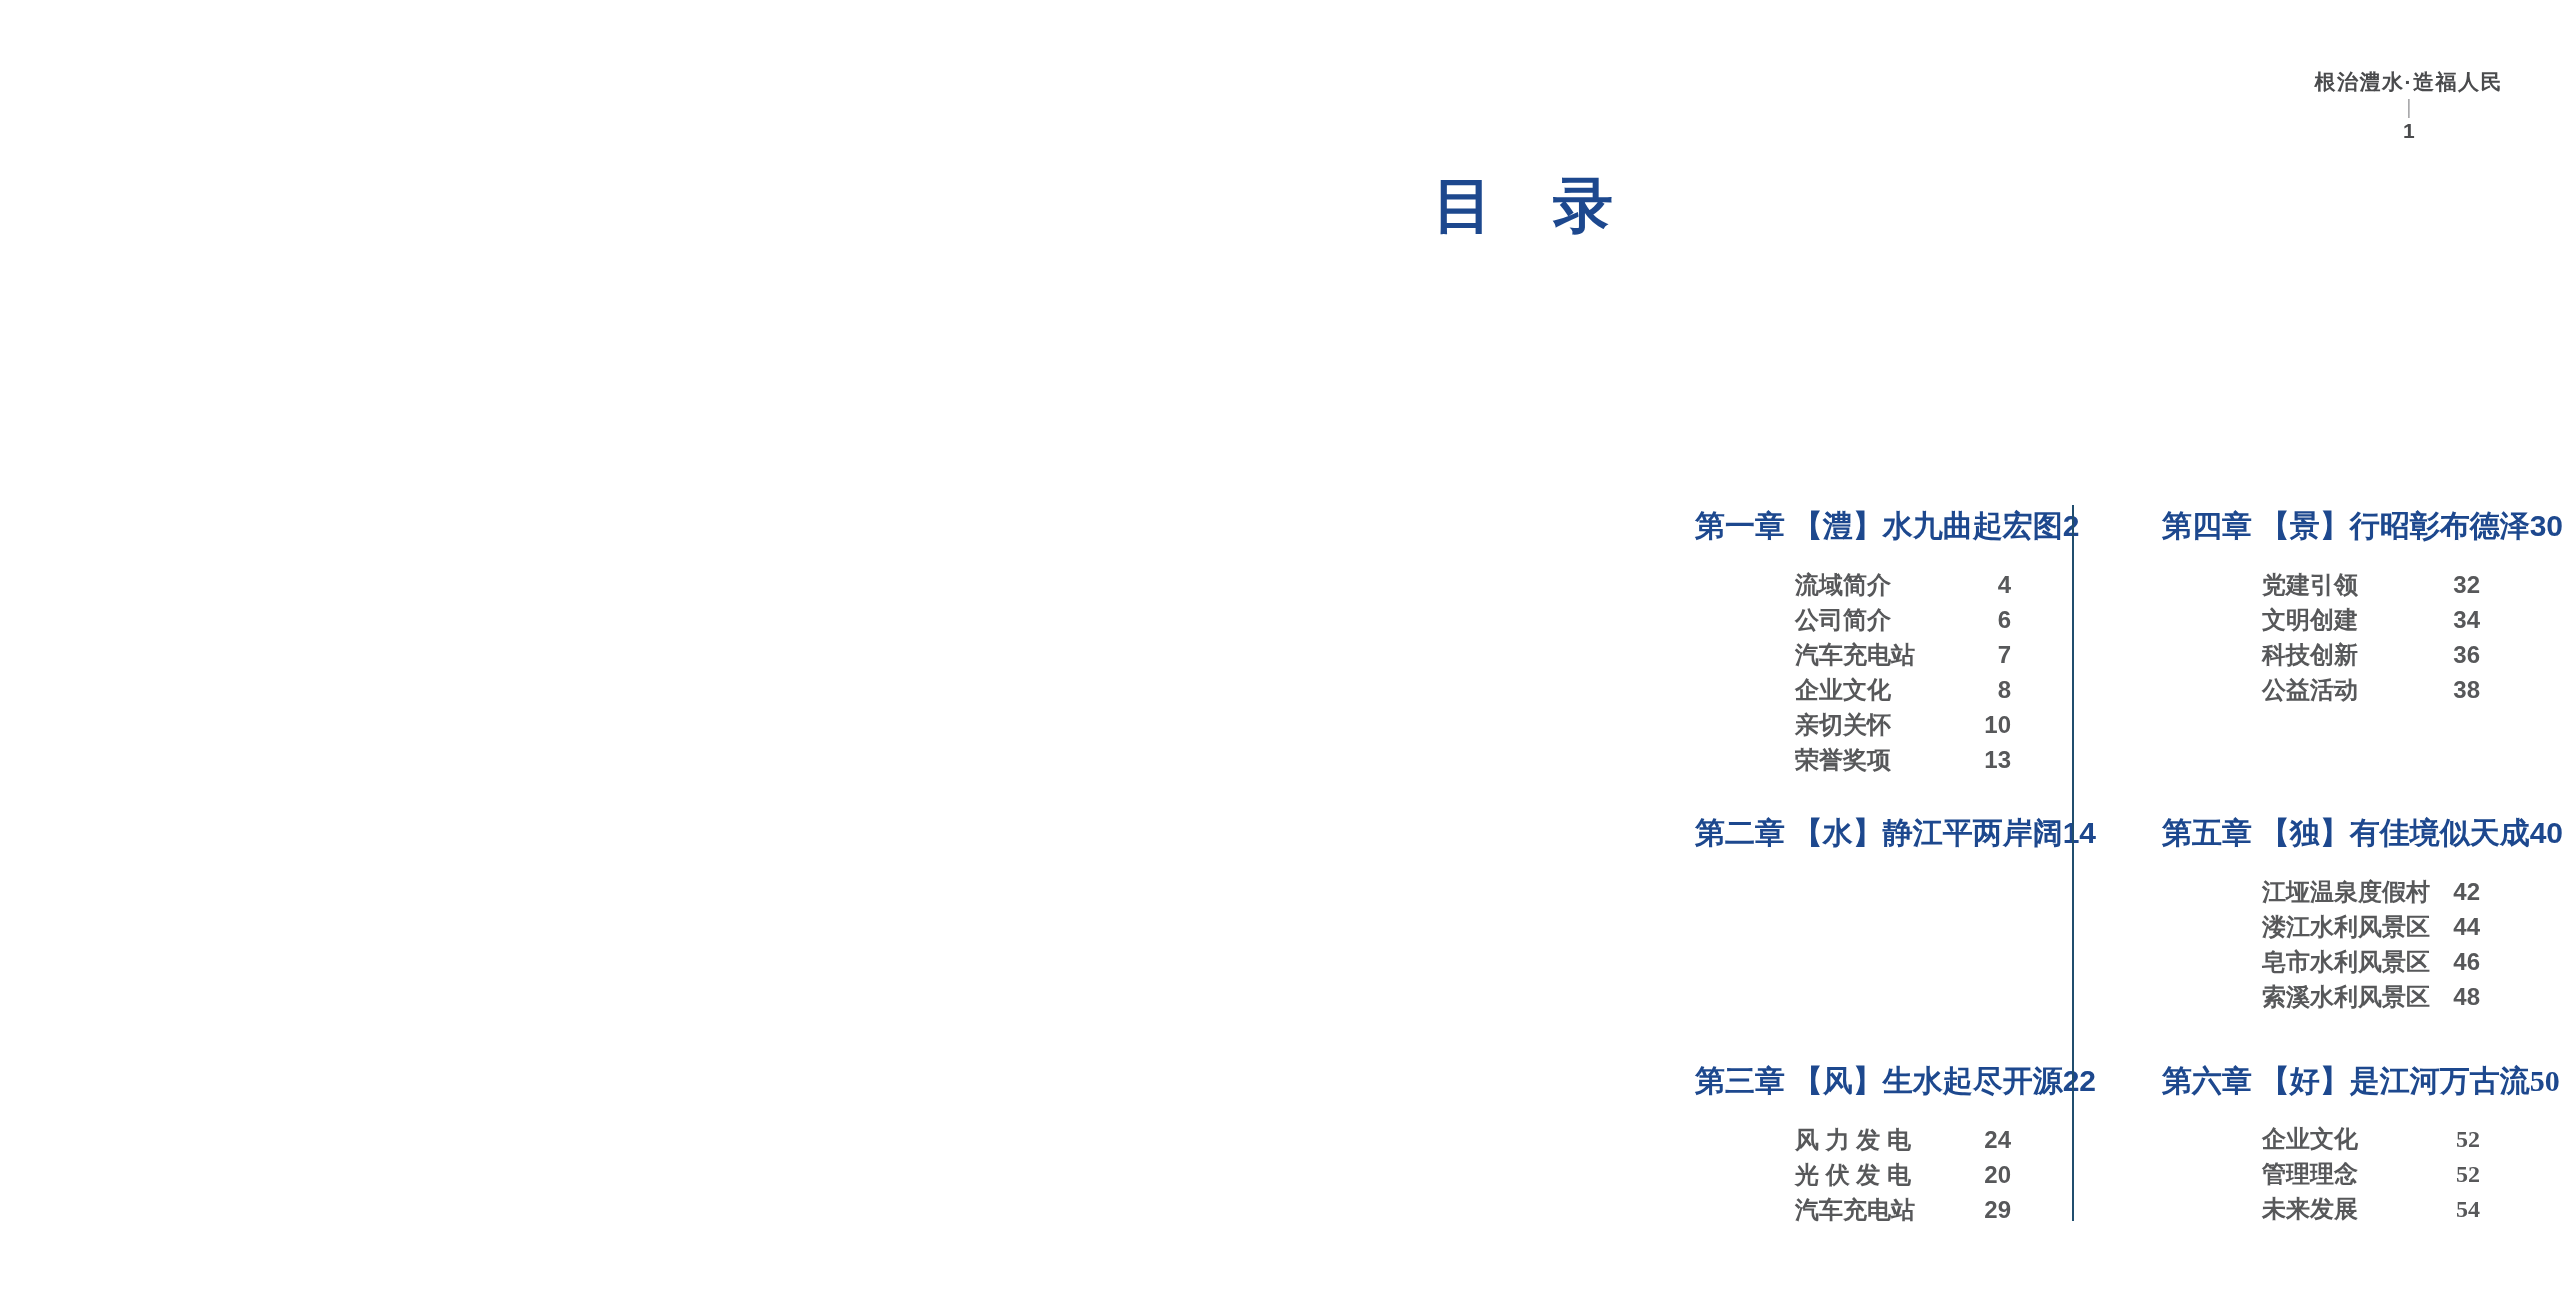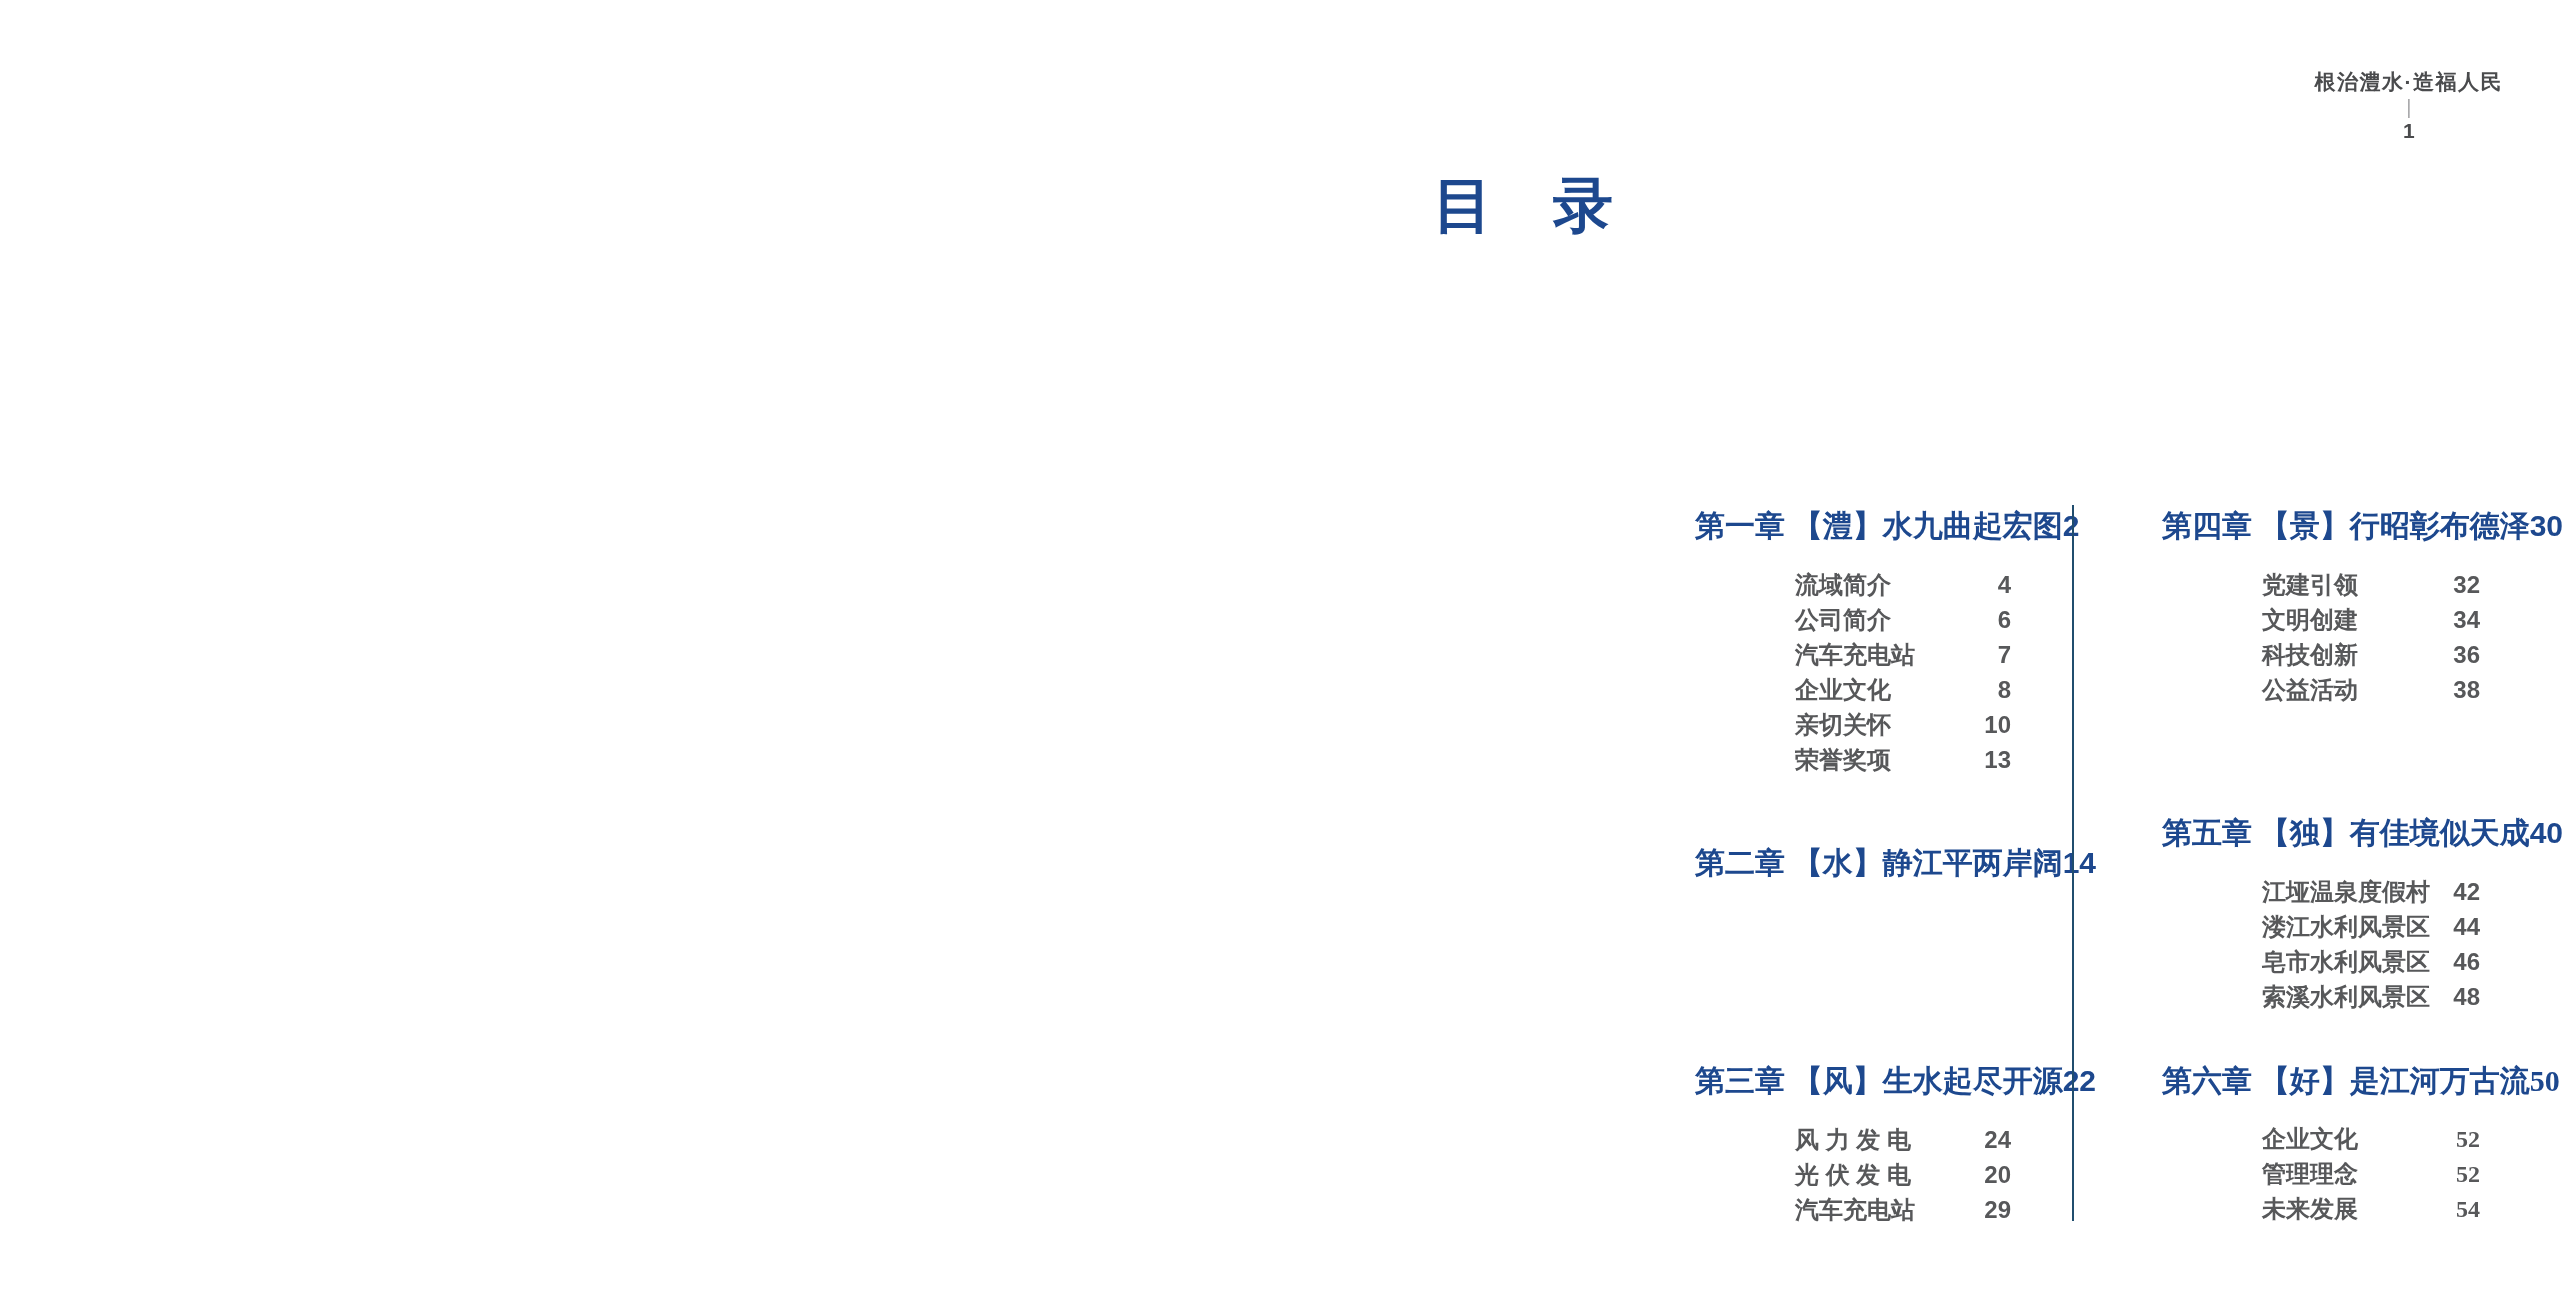--- a/index.html
+++ b/index.html
@@ -109,7 +109,7 @@
         </div>
   </section>
 
-  <section class="chapter" style="top: 845px;">
+  <section class="chapter" style="top: 815px;">
     <h2 class="chapter-heading">
       <span class="ch-label">第二章</span>
       <span class="ch-title">【水】静江平两岸阔</span>

